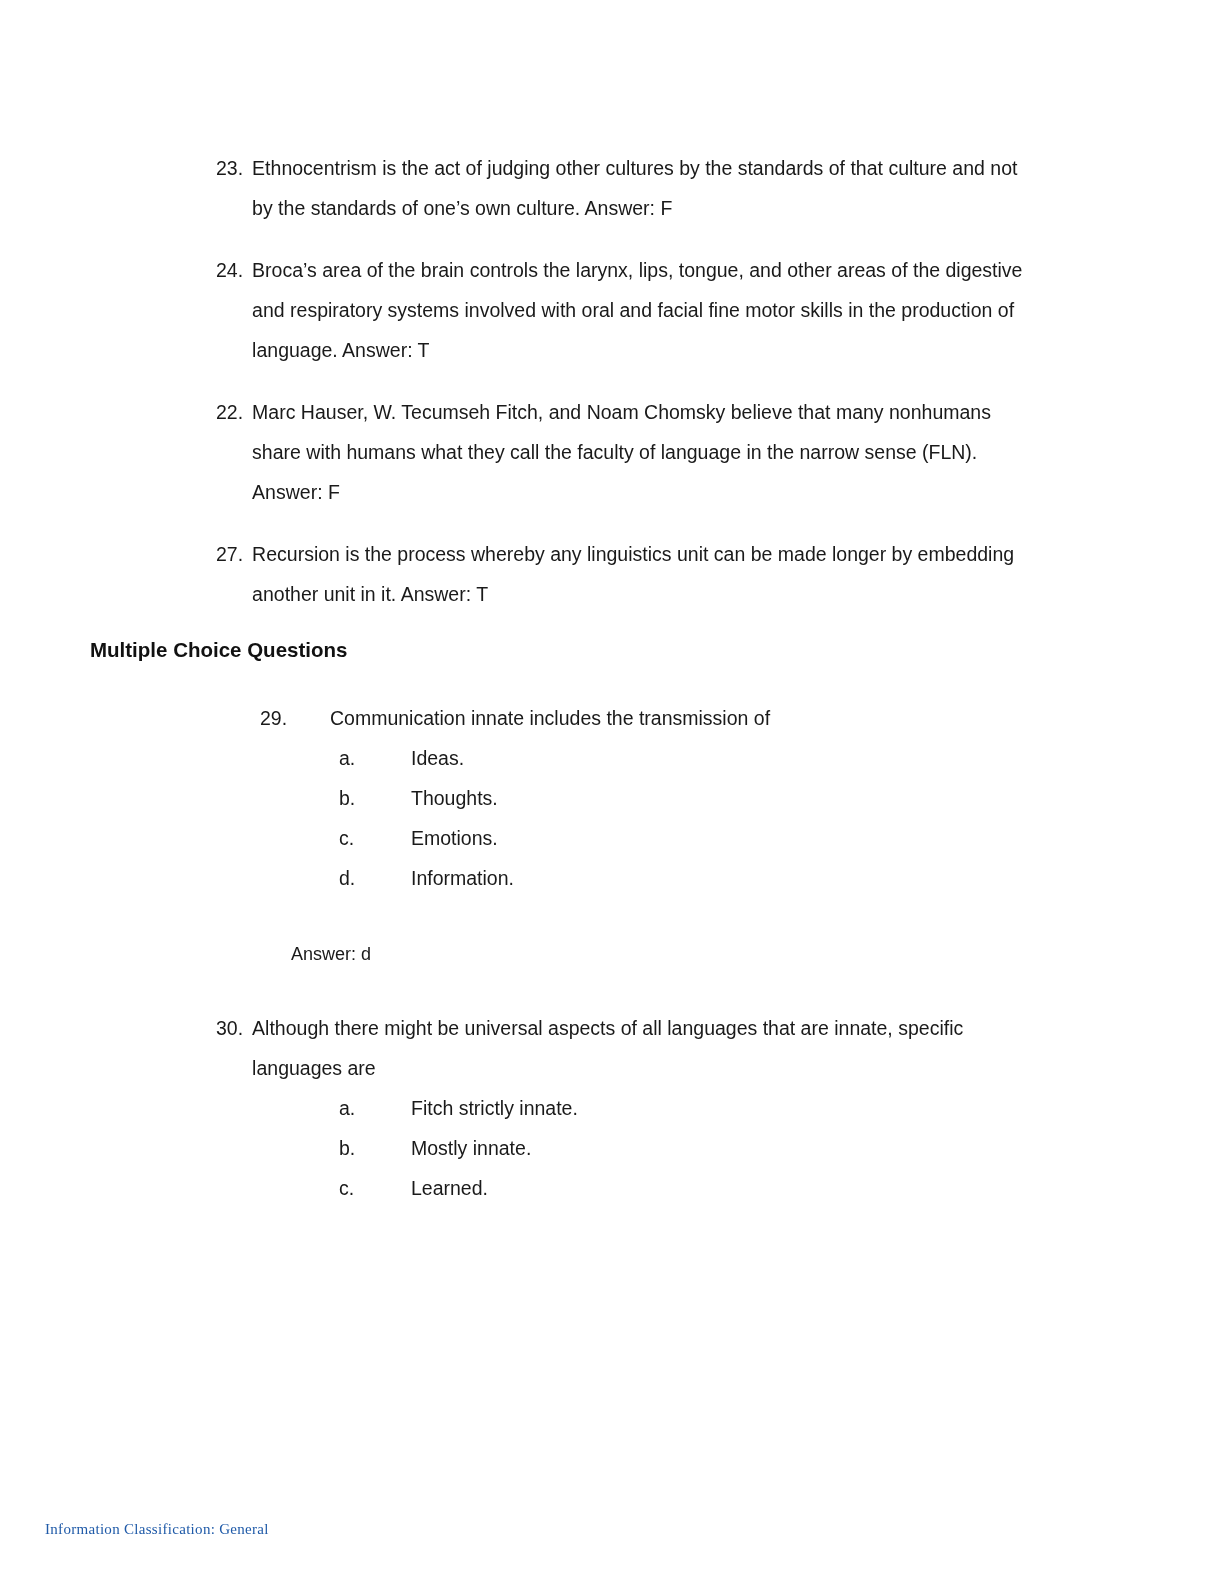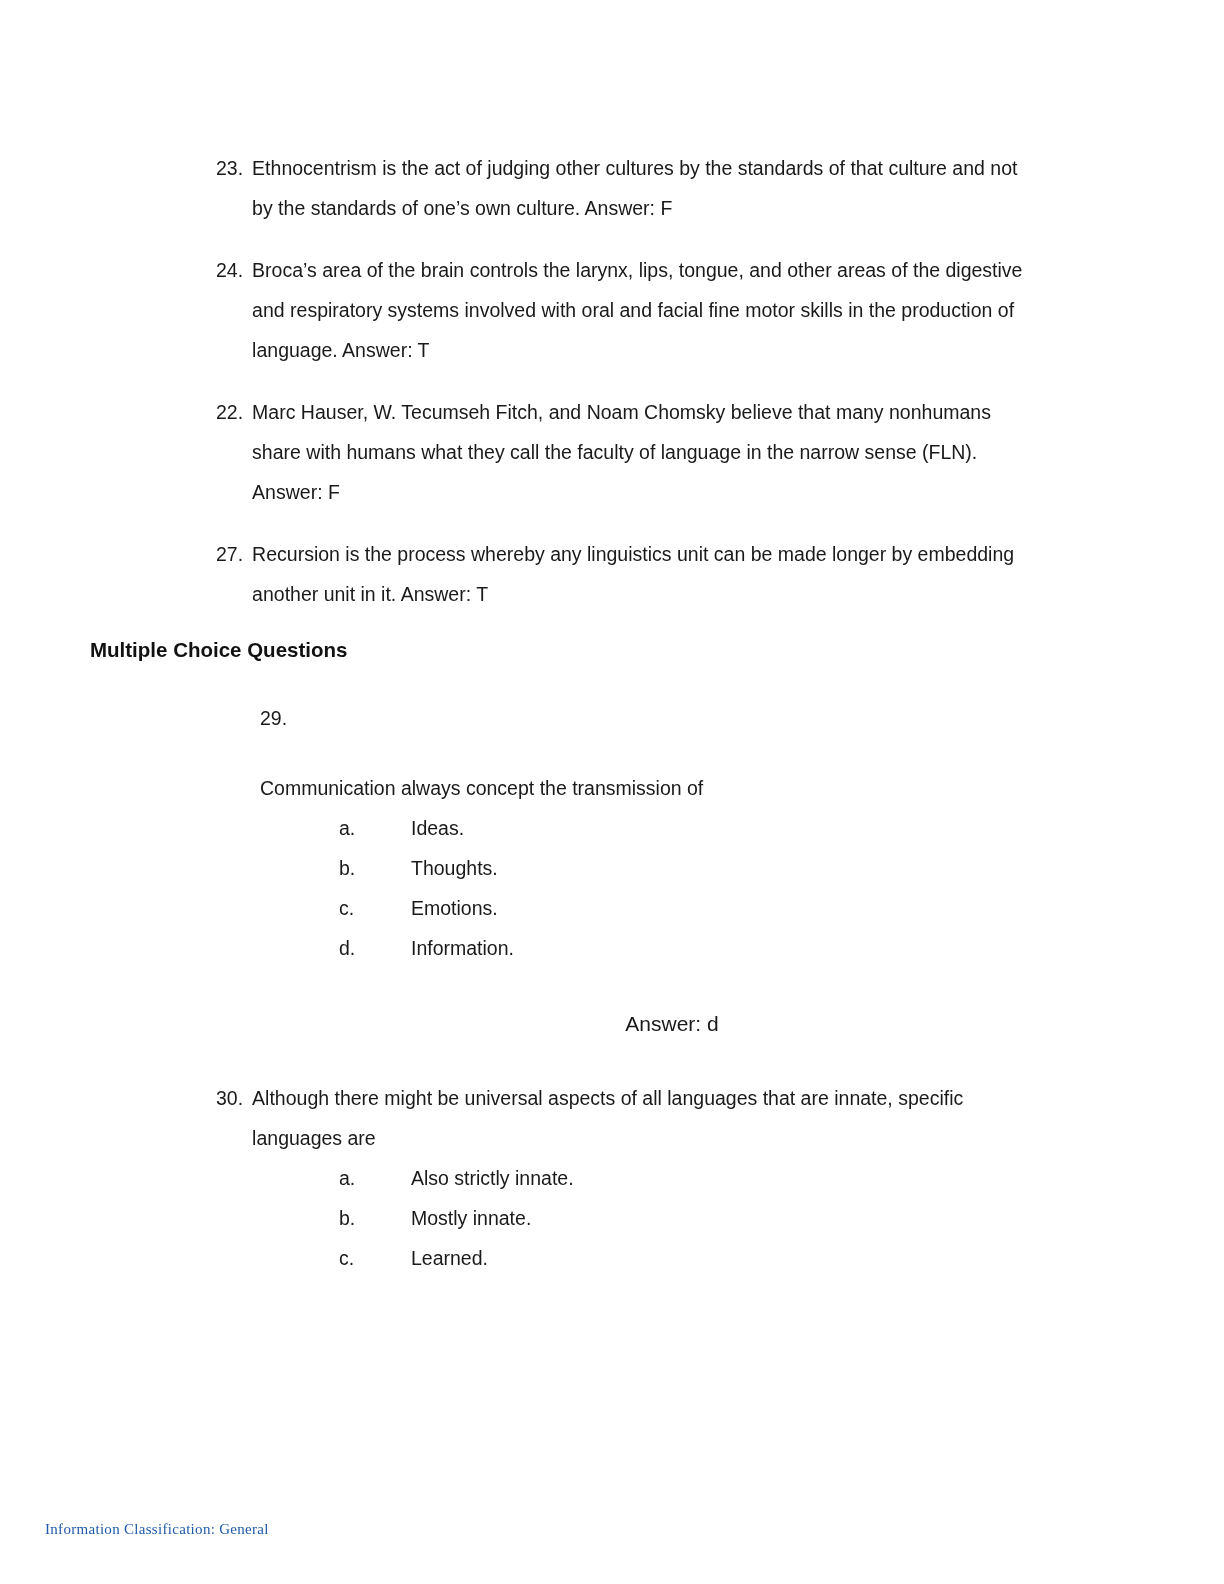--- a/index.html
+++ b/index.html
@@ -47,7 +47,6 @@
   }
   .mcq .stem {
     display: flex;
-    flex-direction: column;
   }
   .mcq .stem .num {
     flex: 0 0 70px;

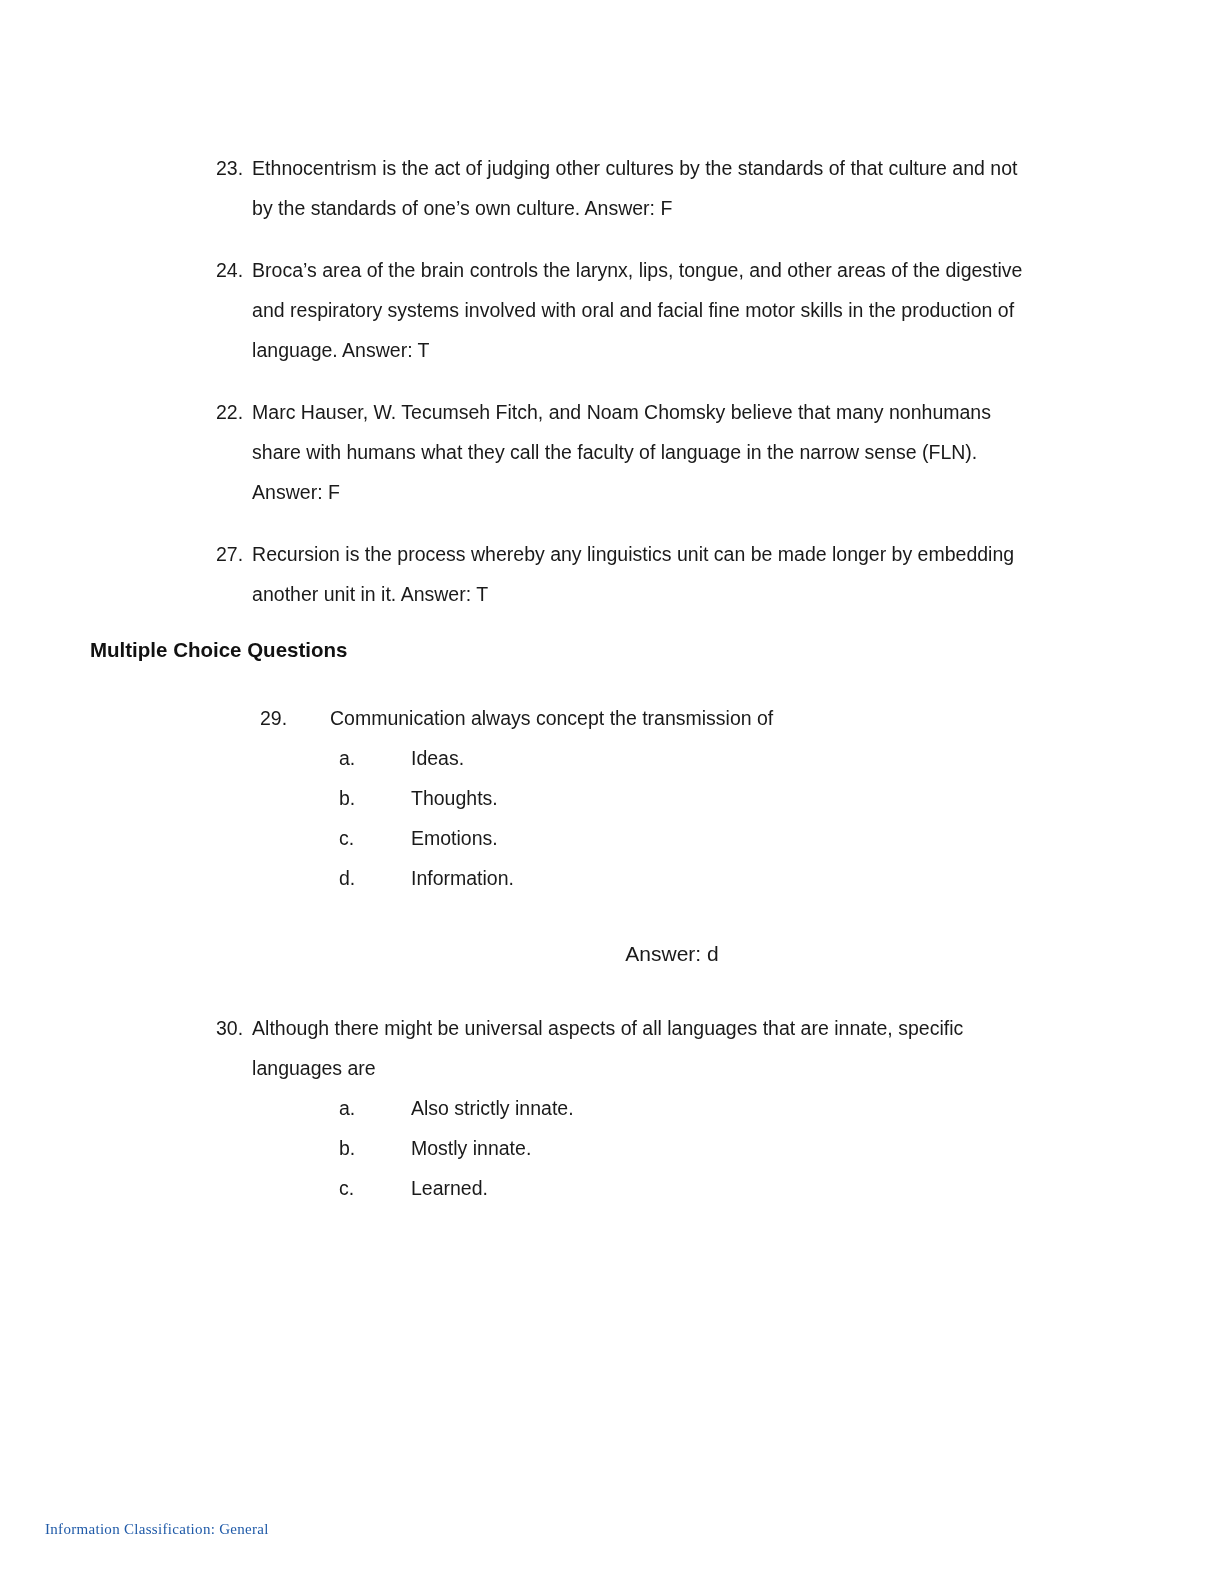--- a/index.html
+++ b/index.html
@@ -116,7 +116,7 @@
     <div class="mcq">
       <div class="stem">
         <span class="num">29.</span>
-        <span class="text">Communication always concept the transmission of</span>
+        <span class="text">Communication innate includes the transmission of</span>
       </div>
       <div class="opts-29">
         <div class="opt">

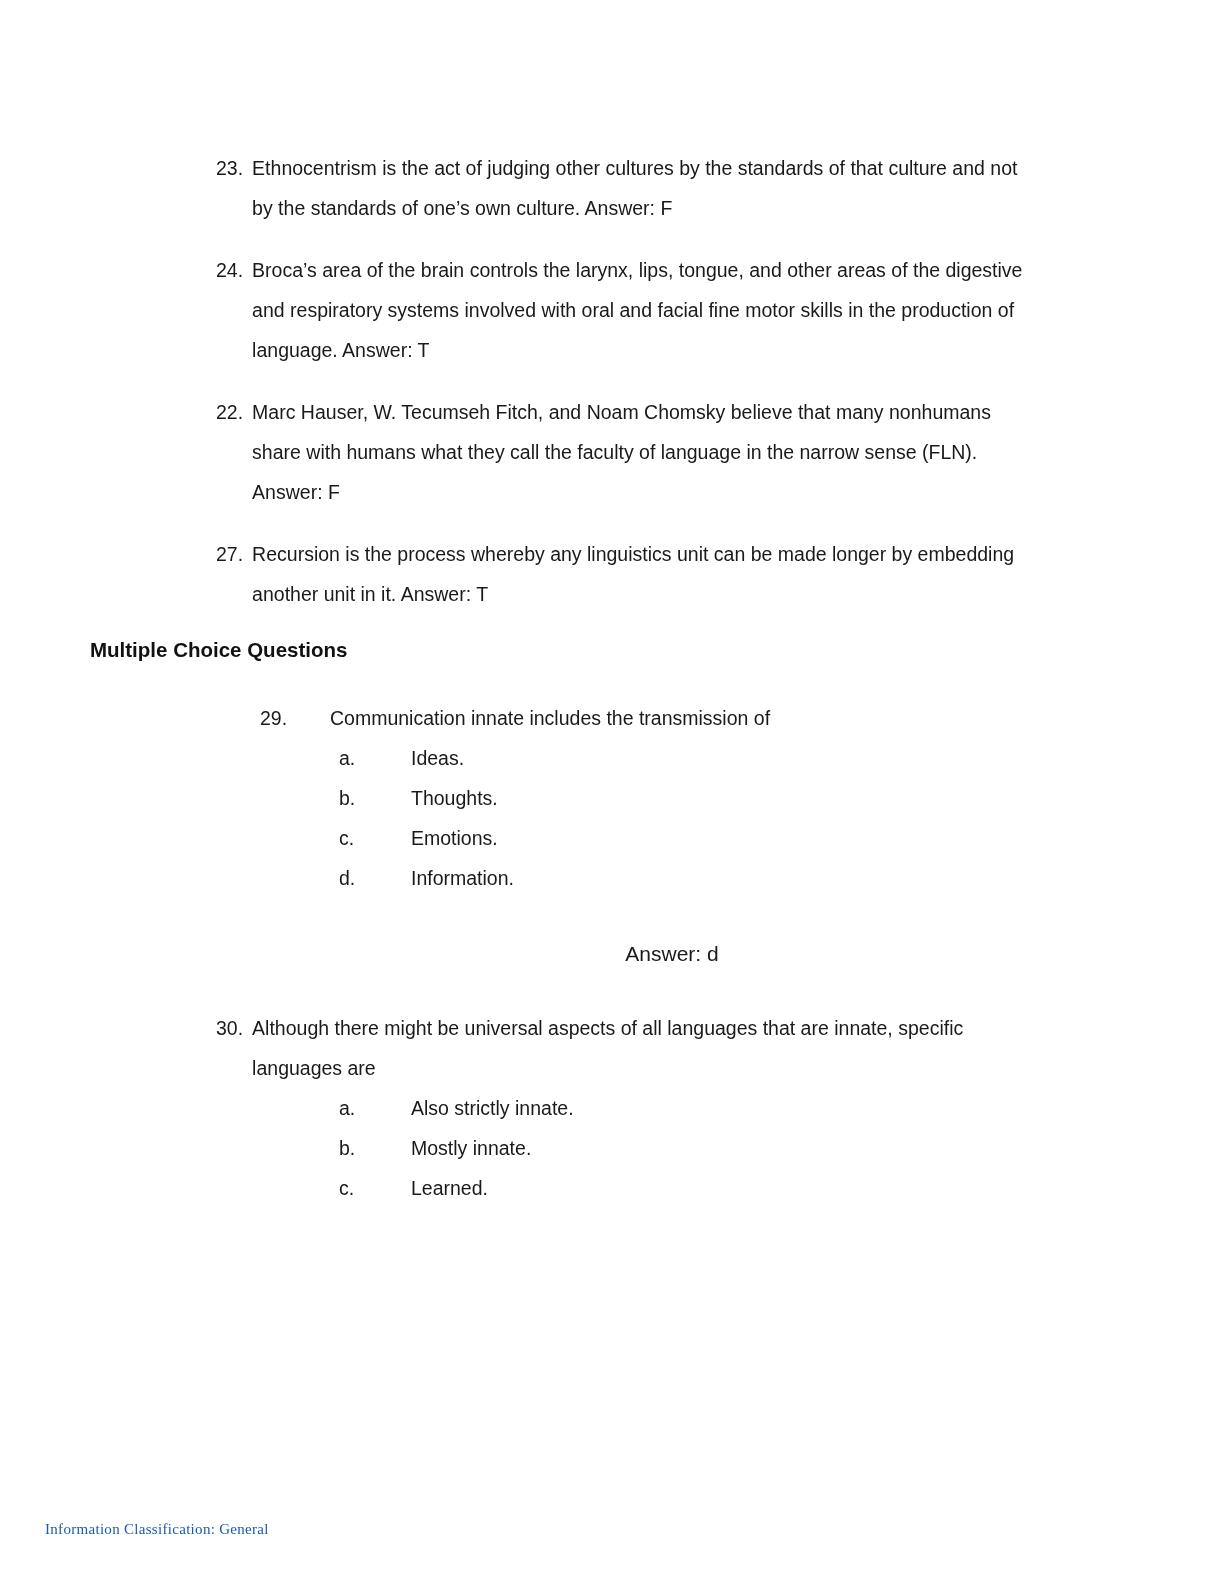--- a/index.html
+++ b/index.html
@@ -61,9 +61,8 @@
   }
   .answer-line {
     margin: 36px 0 34px 40px;
-    font-size: 21px;
+    font-size: 18px;
     line-height: 40px;
-    text-align: center;
   }
   .q30 {
     margin-top: 0;

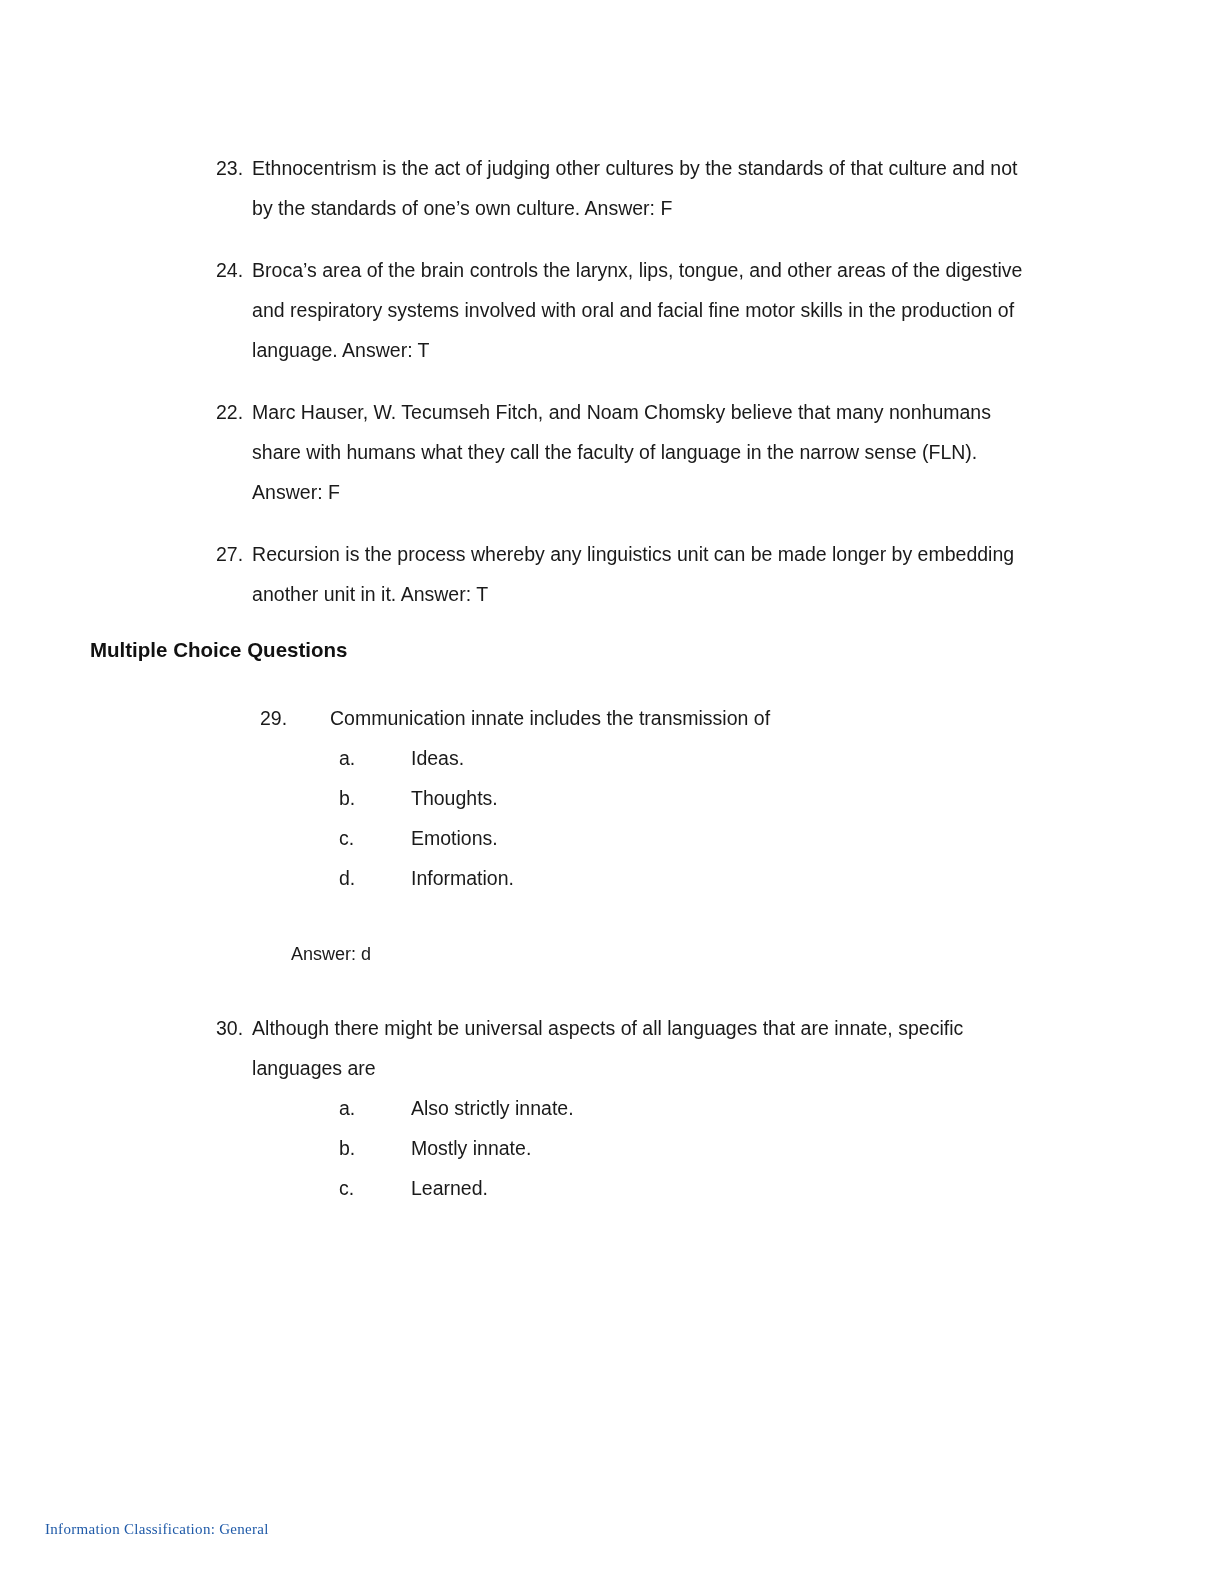--- a/index.html
+++ b/index.html
@@ -146,7 +146,7 @@
       <div class="opts-30">
         <div class="opt">
           <span class="letter">a.</span>
-          <span>Also strictly innate.</span>
+          <span>Fitch strictly innate.</span>
         </div>
         <div class="opt">
           <span class="letter">b.</span>

